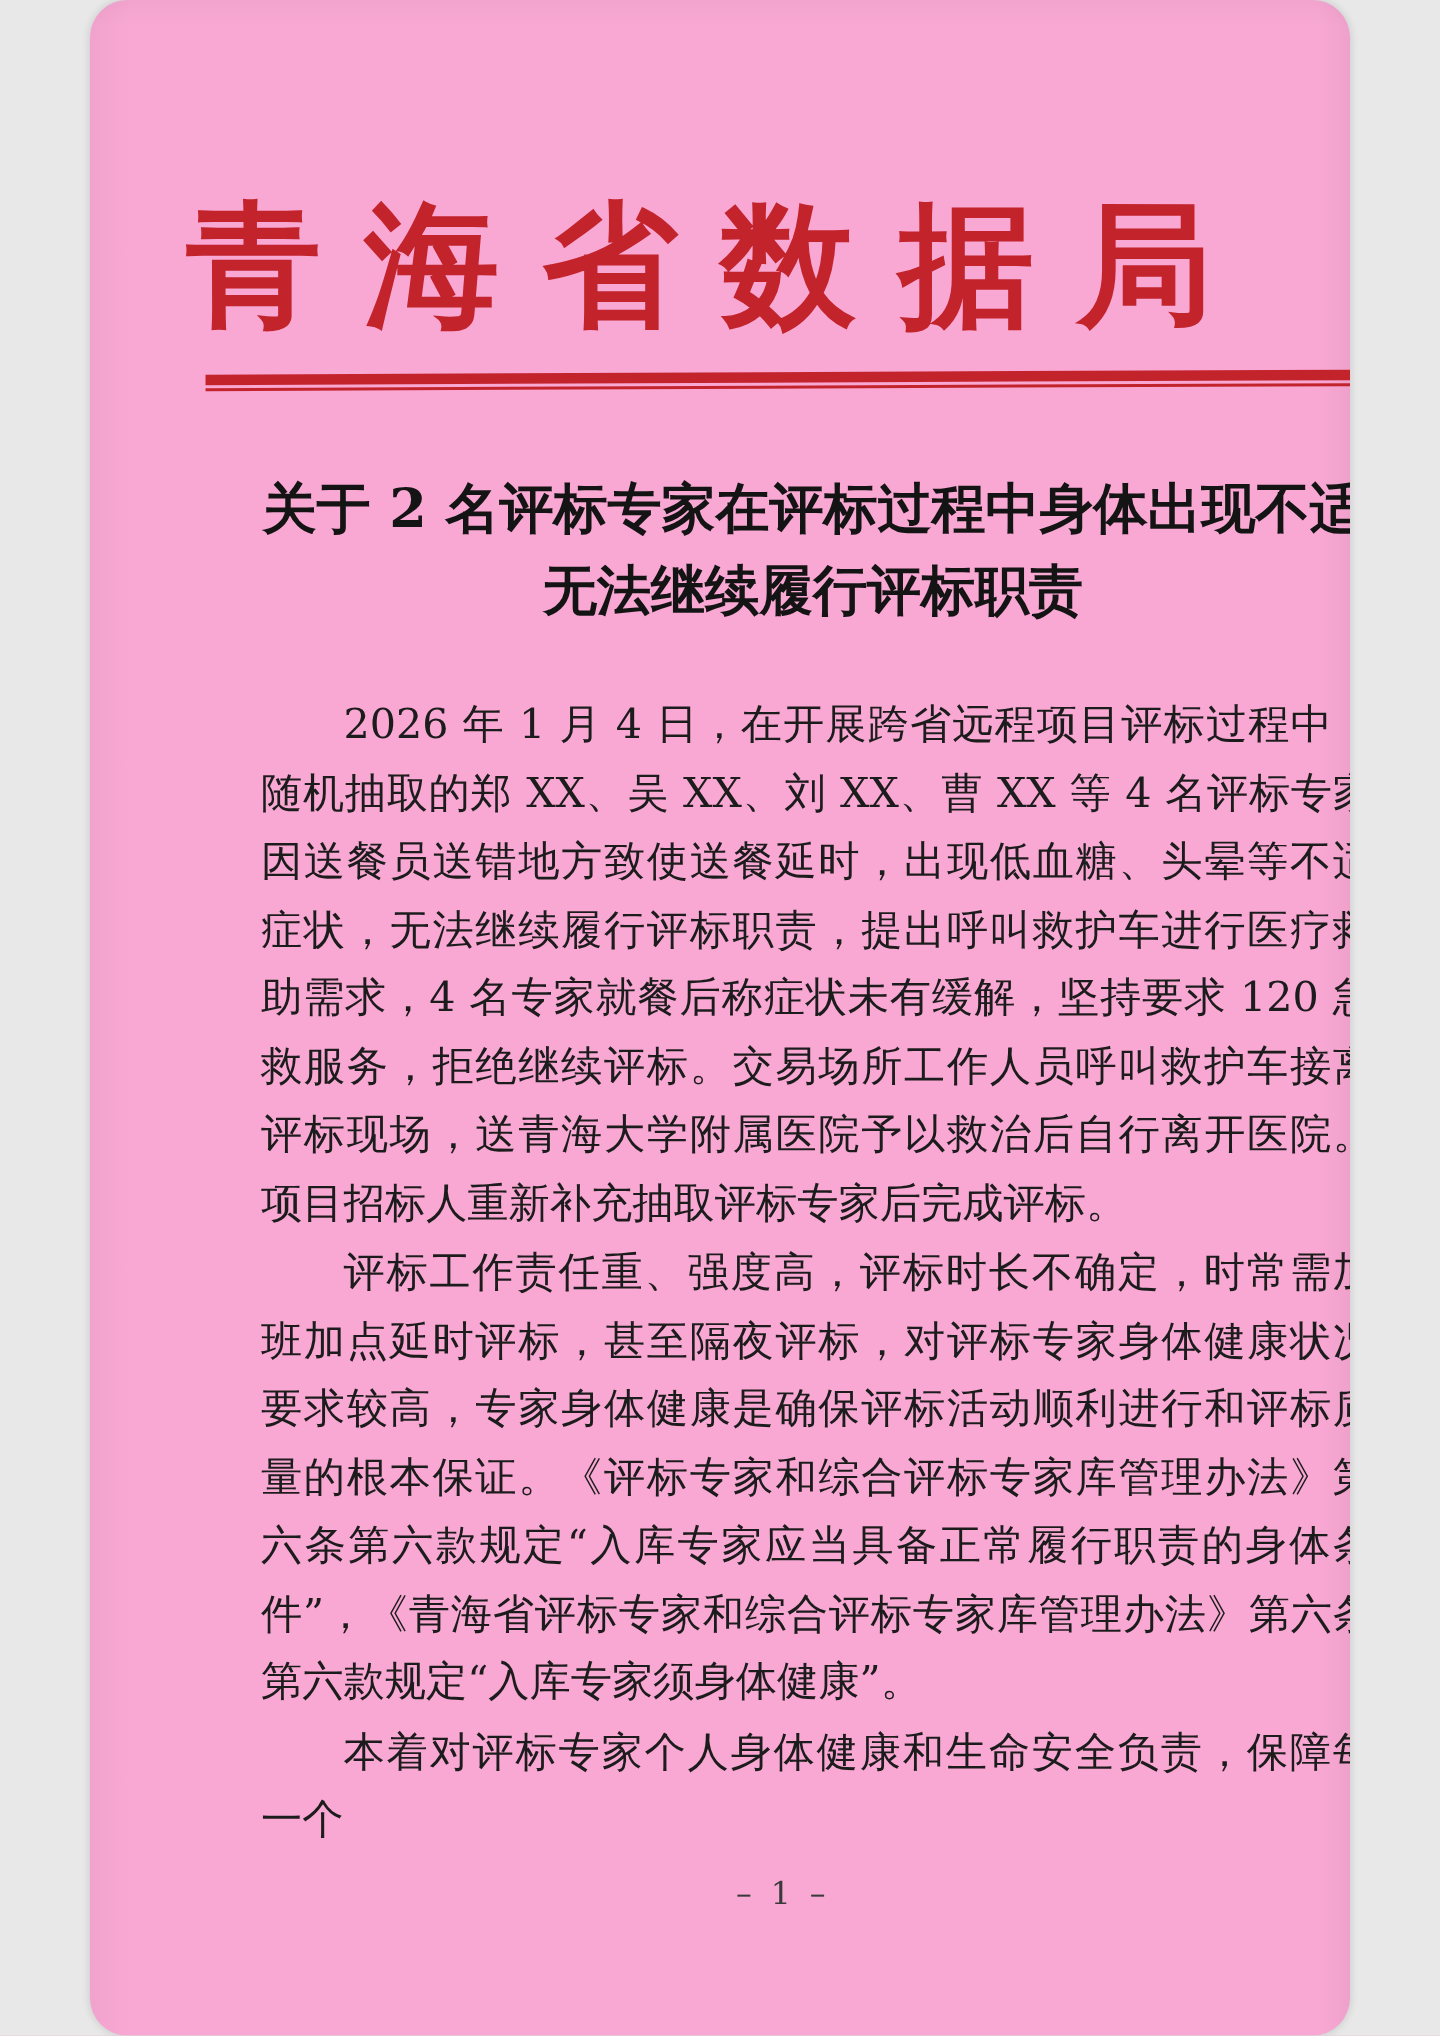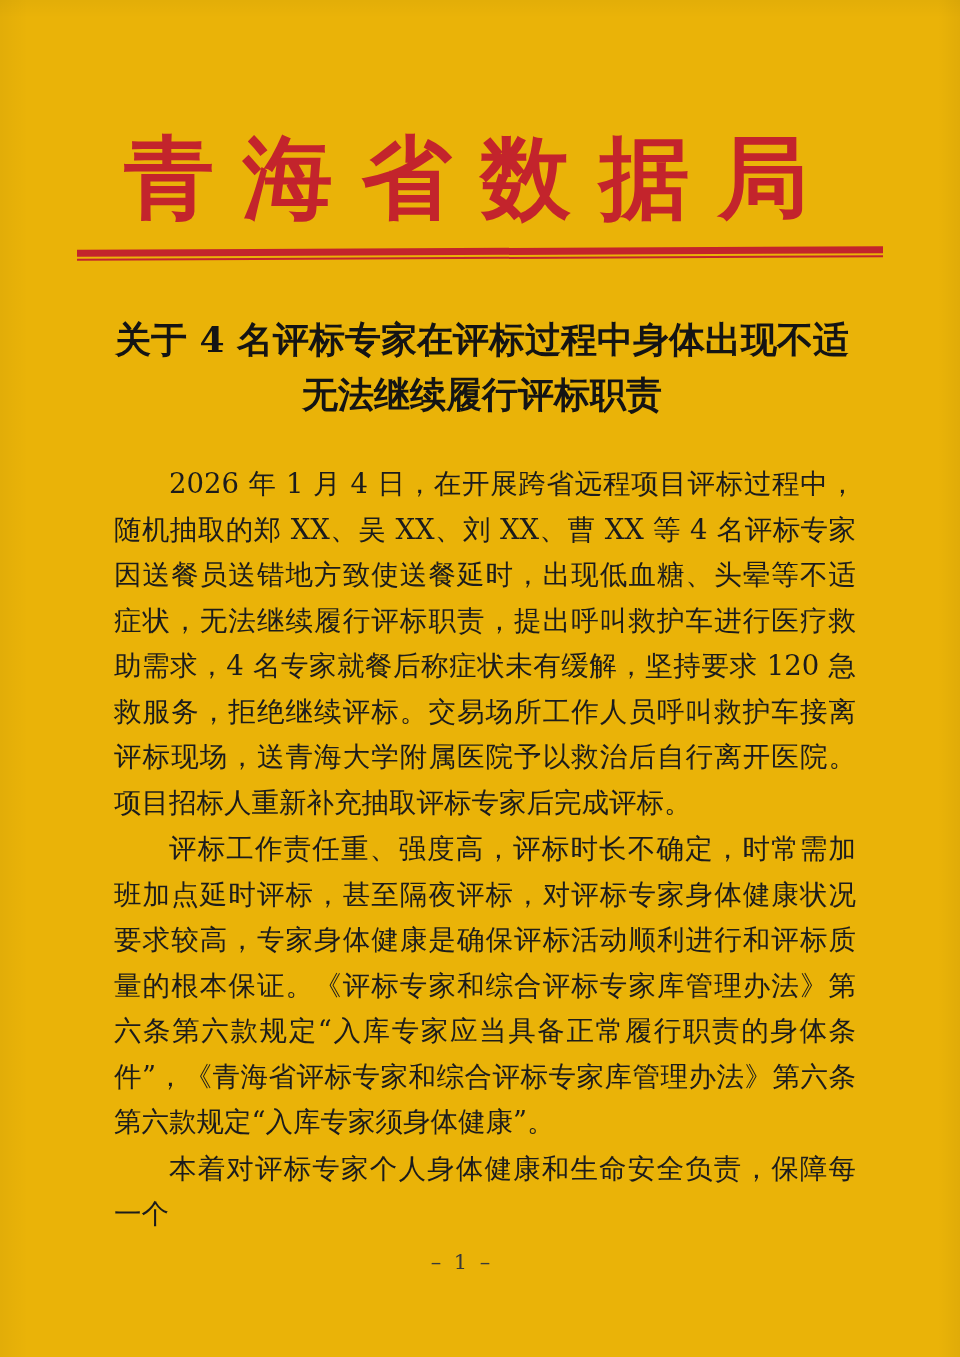--- a/index.html
+++ b/index.html
@@ -10,12 +10,13 @@
   }
   .page {
     position: relative;
-    width: 960px;
+    width: 840px;
     height: 1357px;
     margin: 0 auto;
-    background: #eab308;
+    background: #f9a8d4;
     overflow: hidden;
     box-shadow: 0 0 6px rgba(0,0,0,.15);
+    border-radius: 25px;
   }
   
   .page::before {

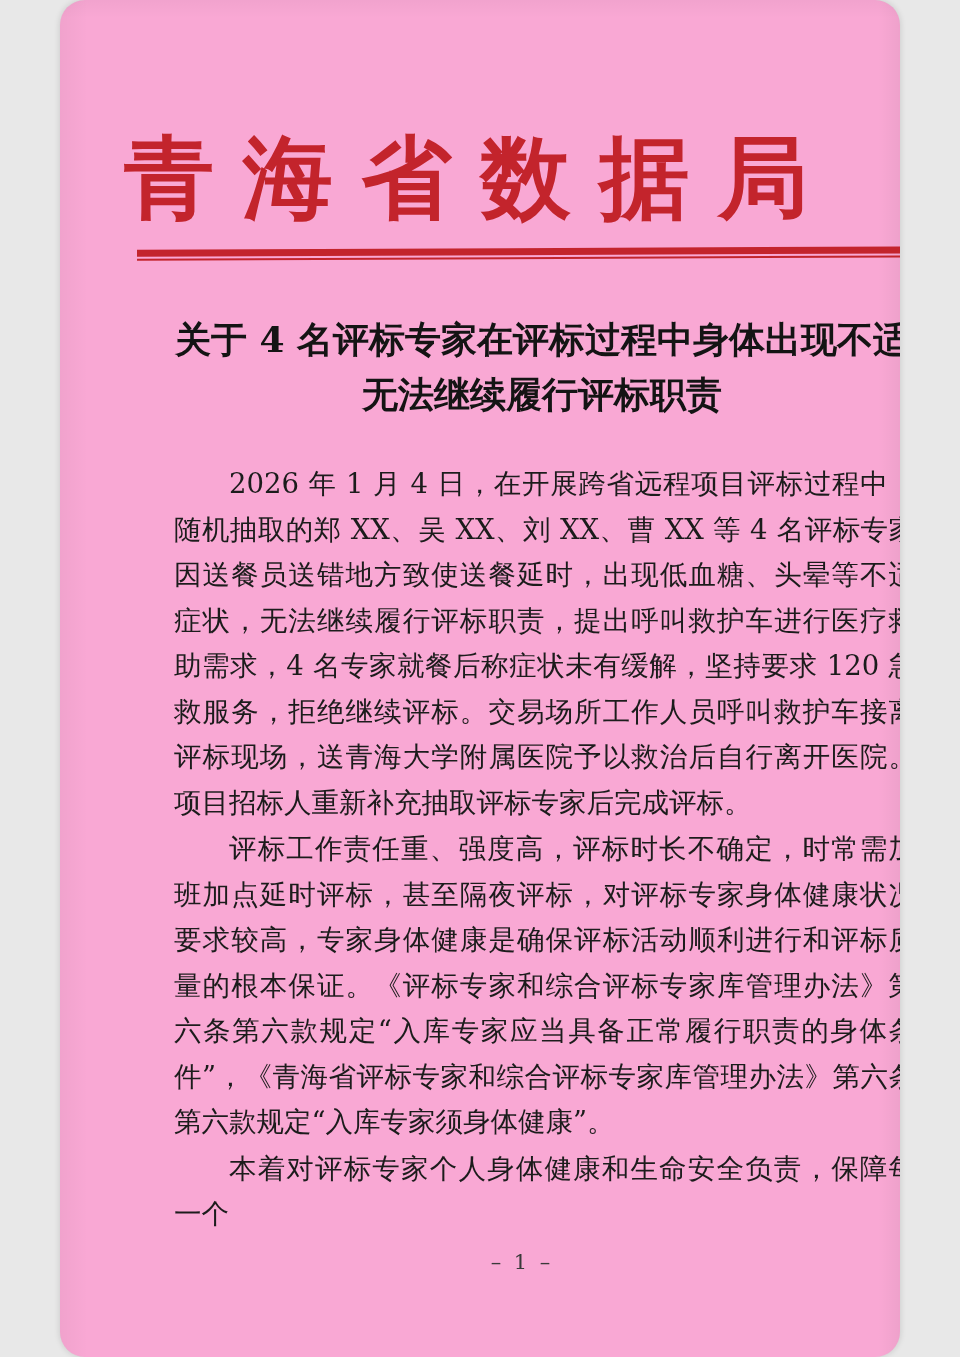--- a/index.html
+++ b/index.html
@@ -110,7 +110,7 @@
   </div>
 
   <div class="doc-title">
-    <div>关于 4 名评标专家在评标过程中身体出现不适</div>
+    <div>关于 2 名评标专家在评标过程中身体出现不适</div>
     <div>无法继续履行评标职责</div>
   </div>
 

